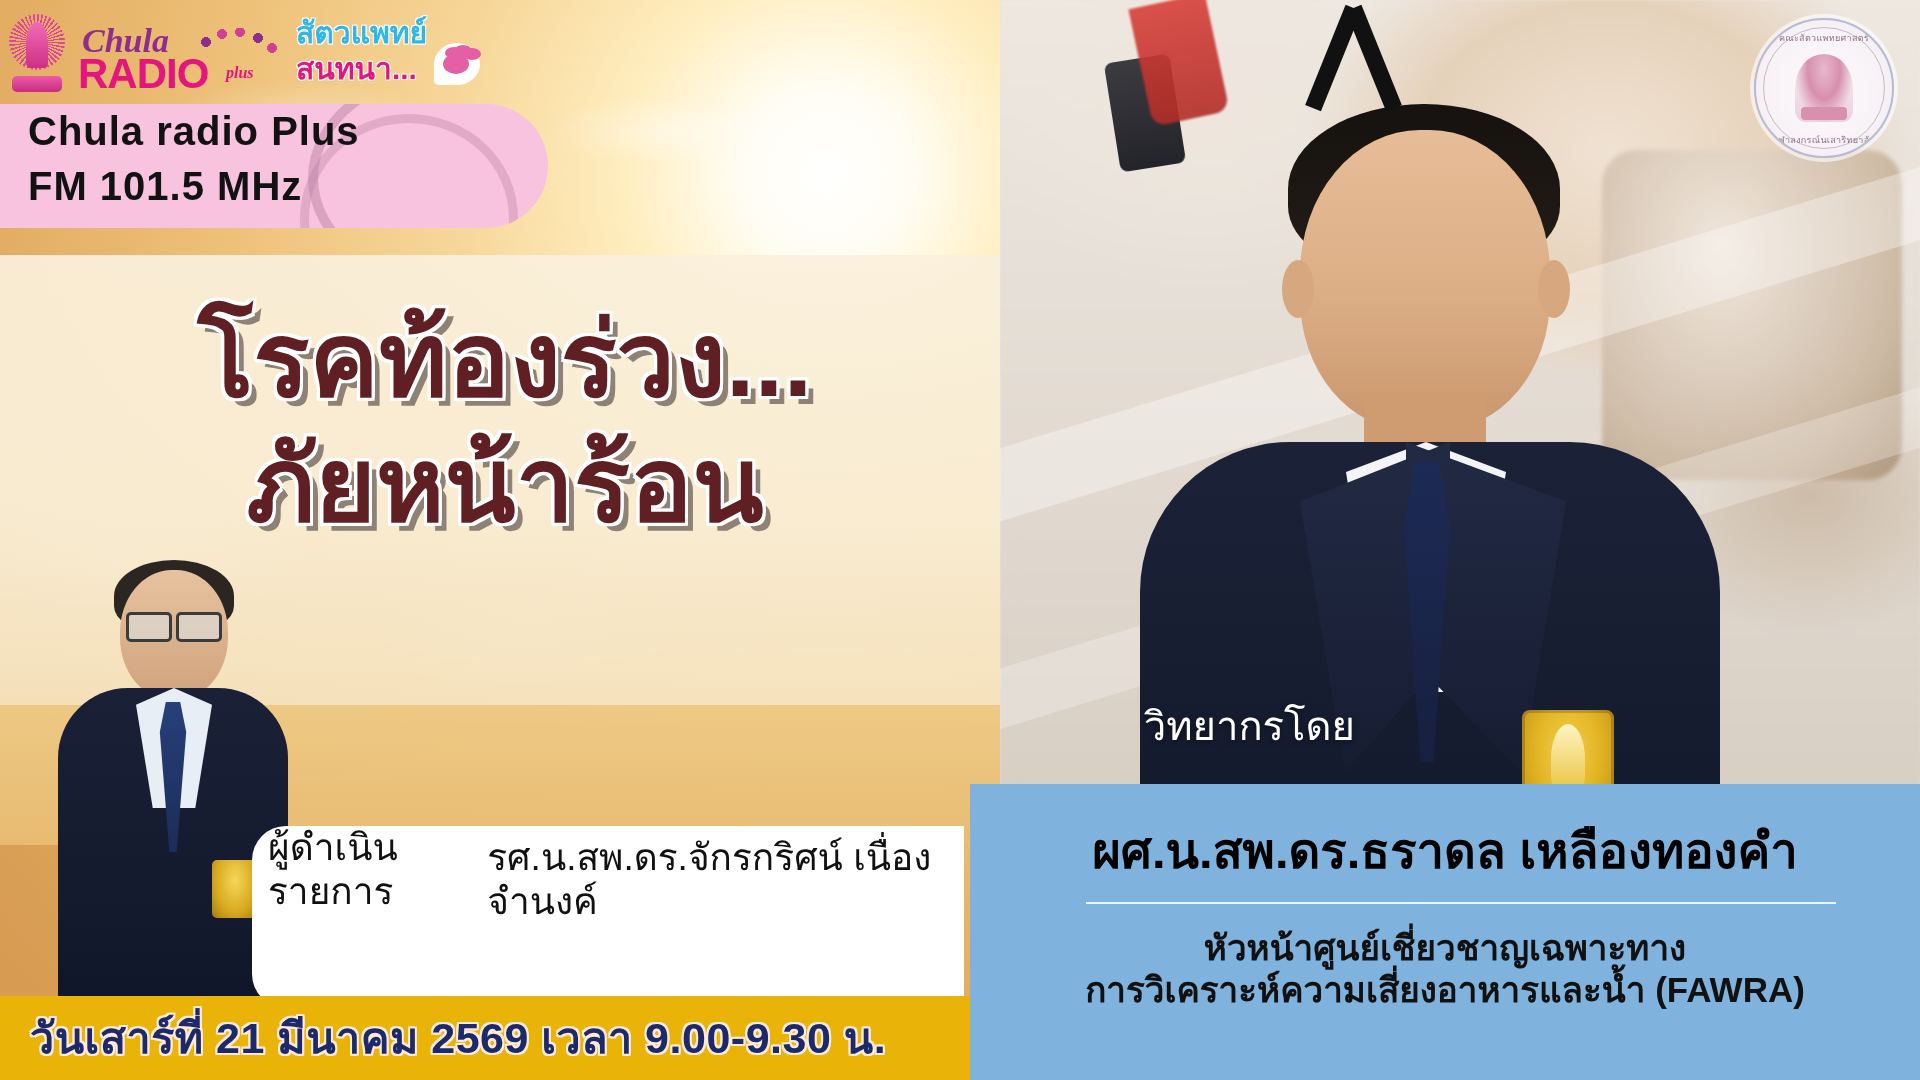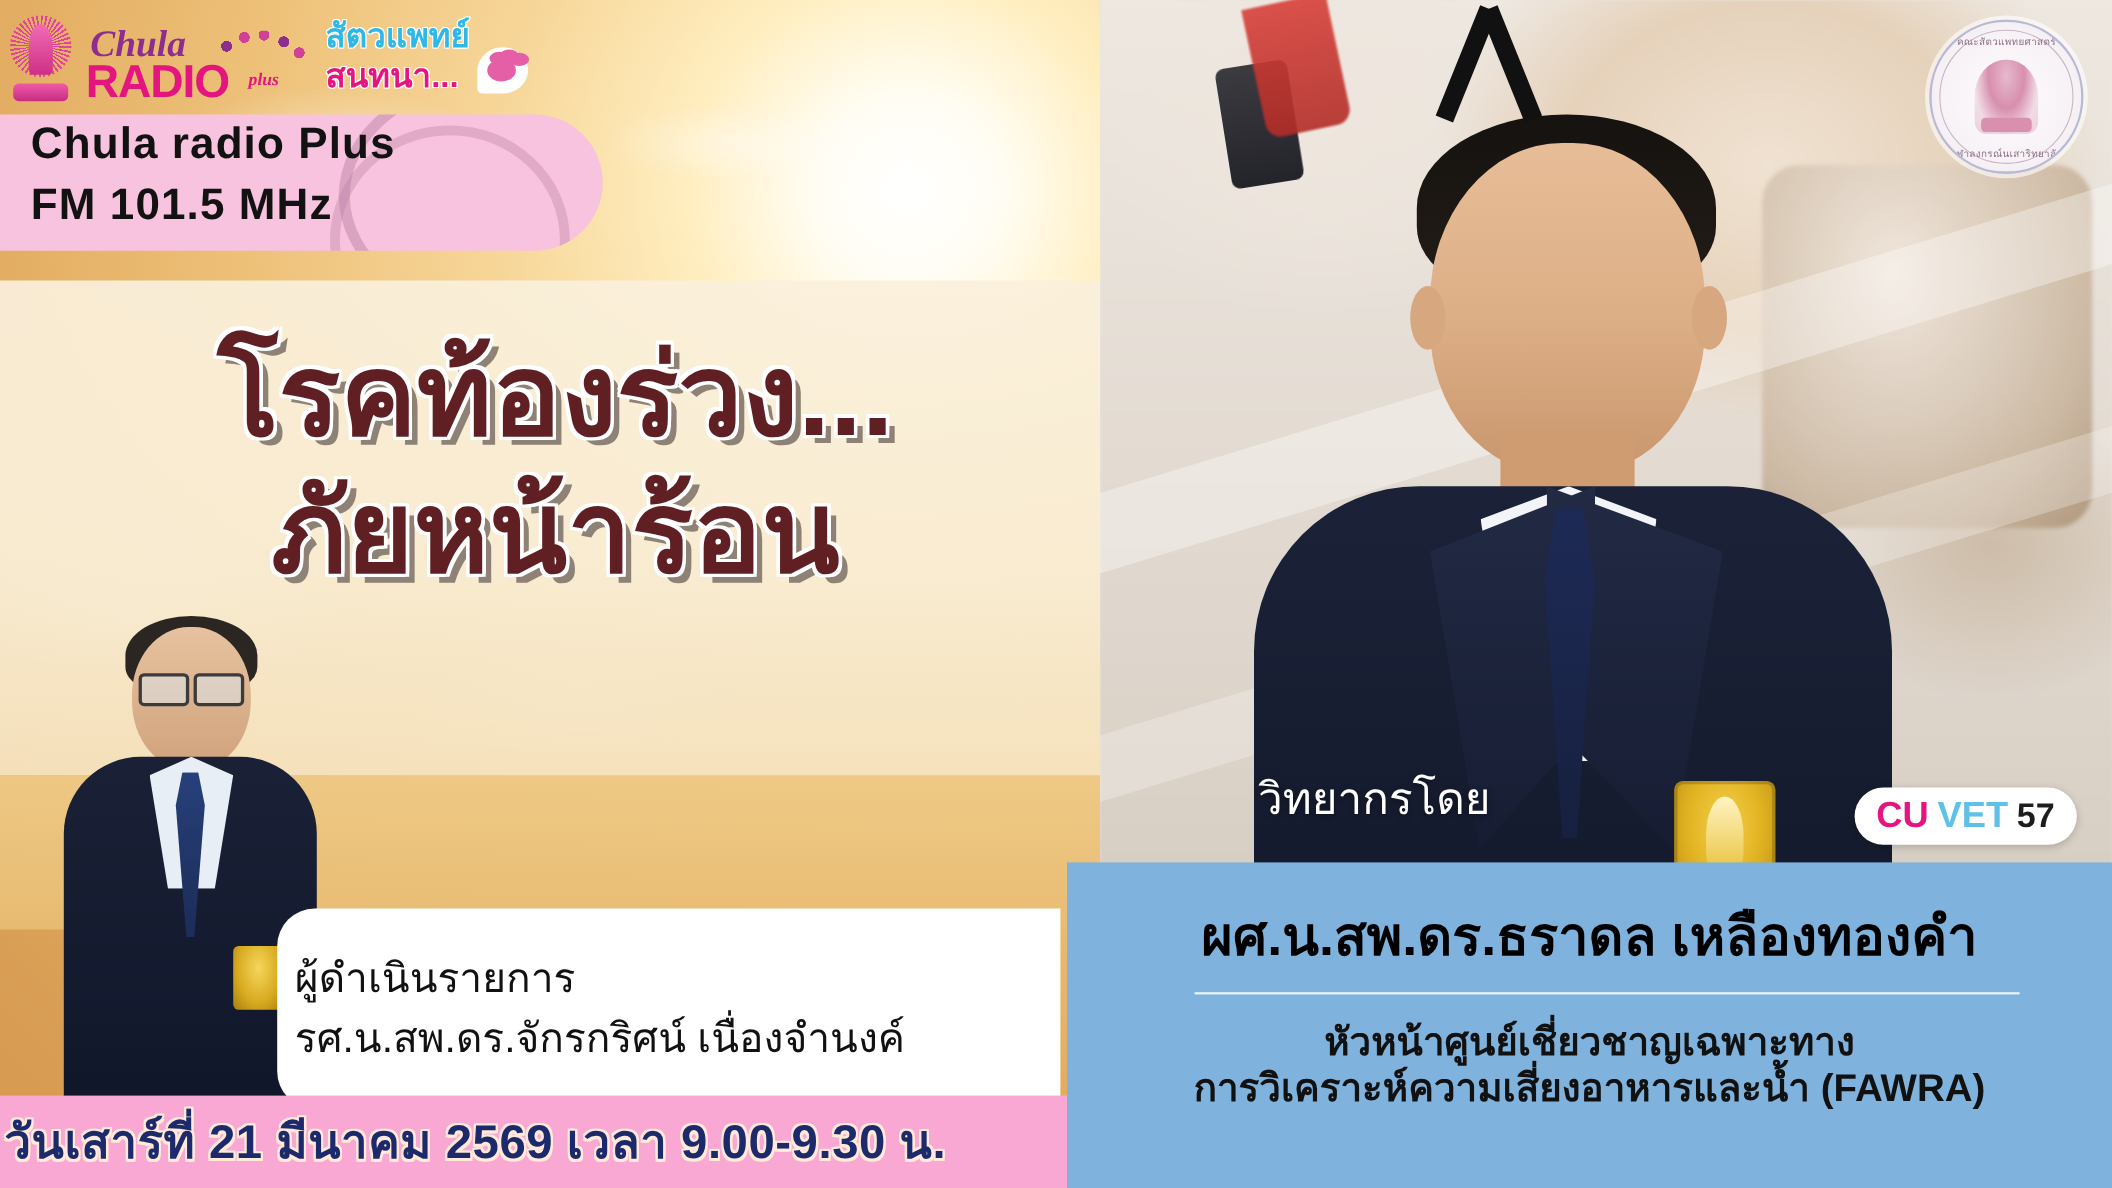--- a/index.html
+++ b/index.html
@@ -454,11 +454,6 @@
   </div>
 
   <div class="guest-label">วิทยากรโดย</div>
-  <div class="cuvet">
-    <span class="cu">CU</span>
-    <span class="vet">VET</span>
-    <span class="num">57</span>
-  </div>
 
   <div class="blue-panel">
     <div class="gname">ผศ.น.สพ.ดร.ธราดล เหลืองทองคำ</div>

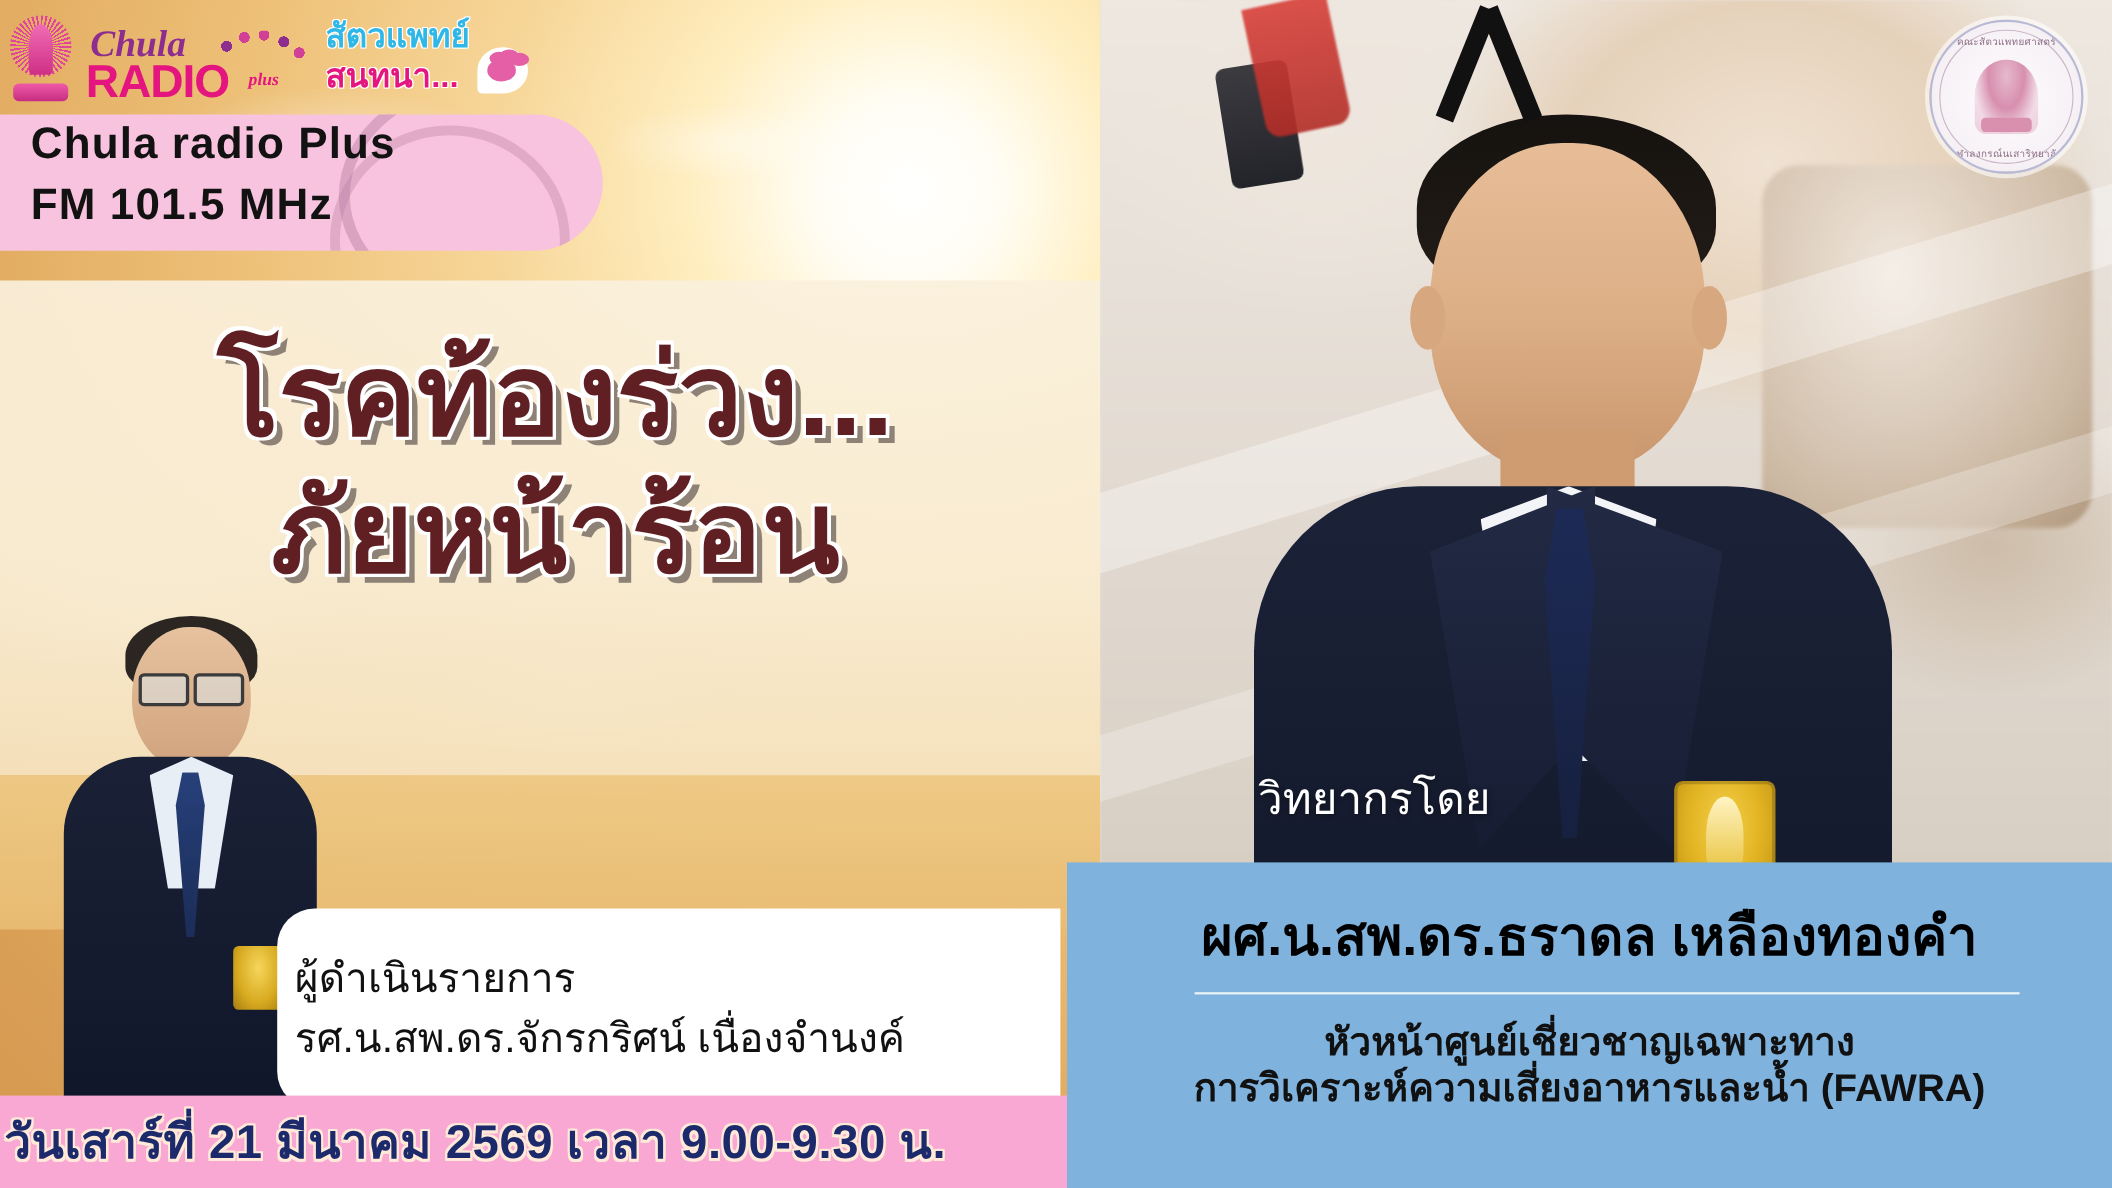--- a/index.html
+++ b/index.html
@@ -297,7 +297,7 @@
   .host-panel{
     position:absolute;left:252px;top:826px;width:712px;height:182px;
     background:#fff;border-radius:34px 0 0 34px;
-    display:flex;flex-direction:column;justify-content:center;
+    display:flex;flex-direction:row;
     padding-left:16px;box-sizing:border-box;
   }
   .host-panel .role{

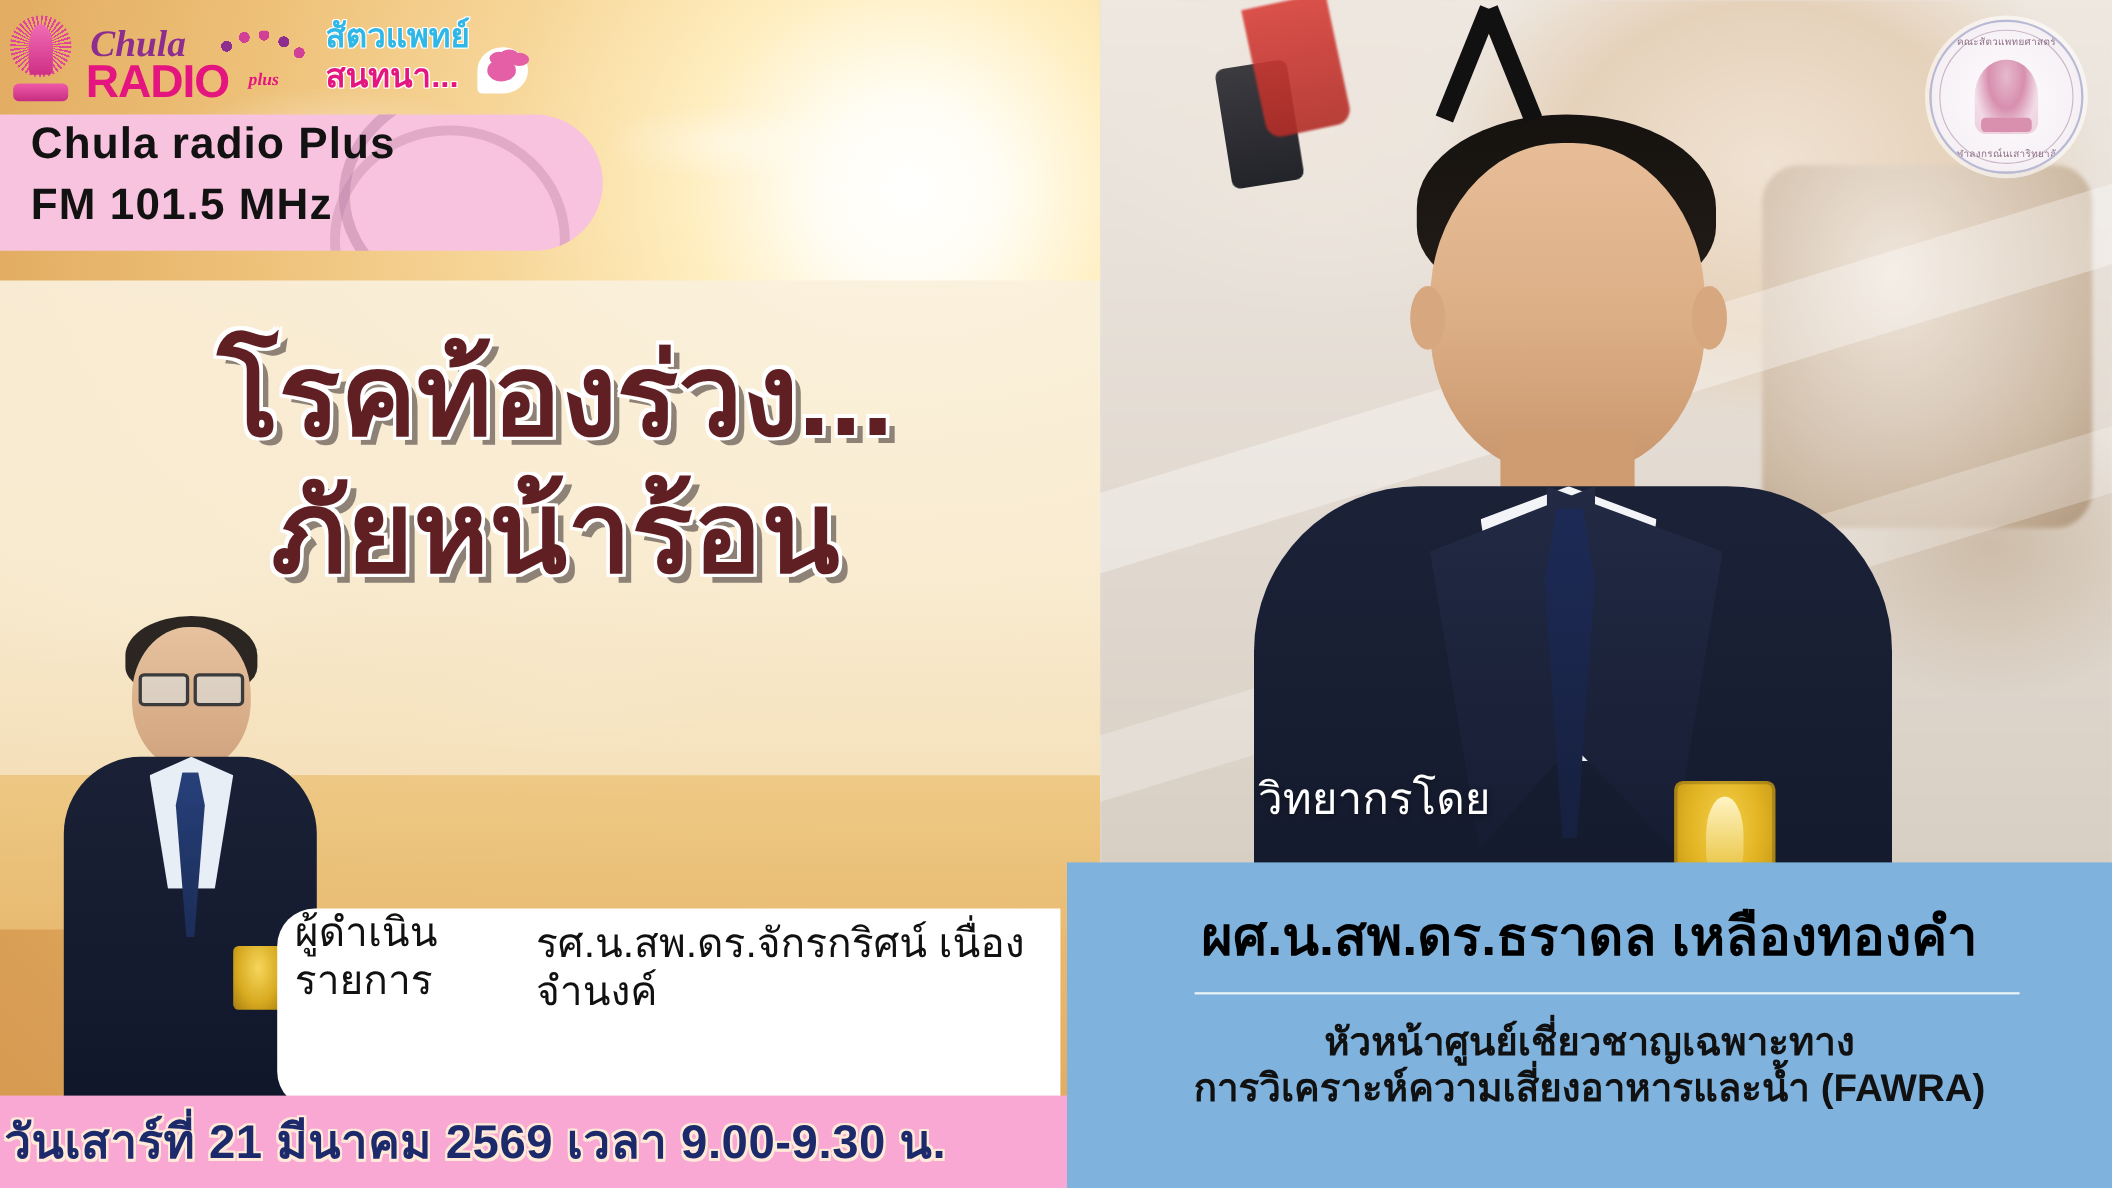--- a/index.html
+++ b/index.html
@@ -310,8 +310,8 @@
   
   .datebar{
     position:absolute;left:0;bottom:0;width:1160px;height:84px;
-    background:#f9a8d4;
-    display:flex;align-items:center;padding-left:4px;box-sizing:border-box;
+    background:#eab308;
+    display:flex;align-items:center;padding-left:30px;box-sizing:border-box;
   }
   .datebar .dtxt{
     font-size:43px;font-weight:bold;color:#1c2a6b;letter-spacing:.5px;

